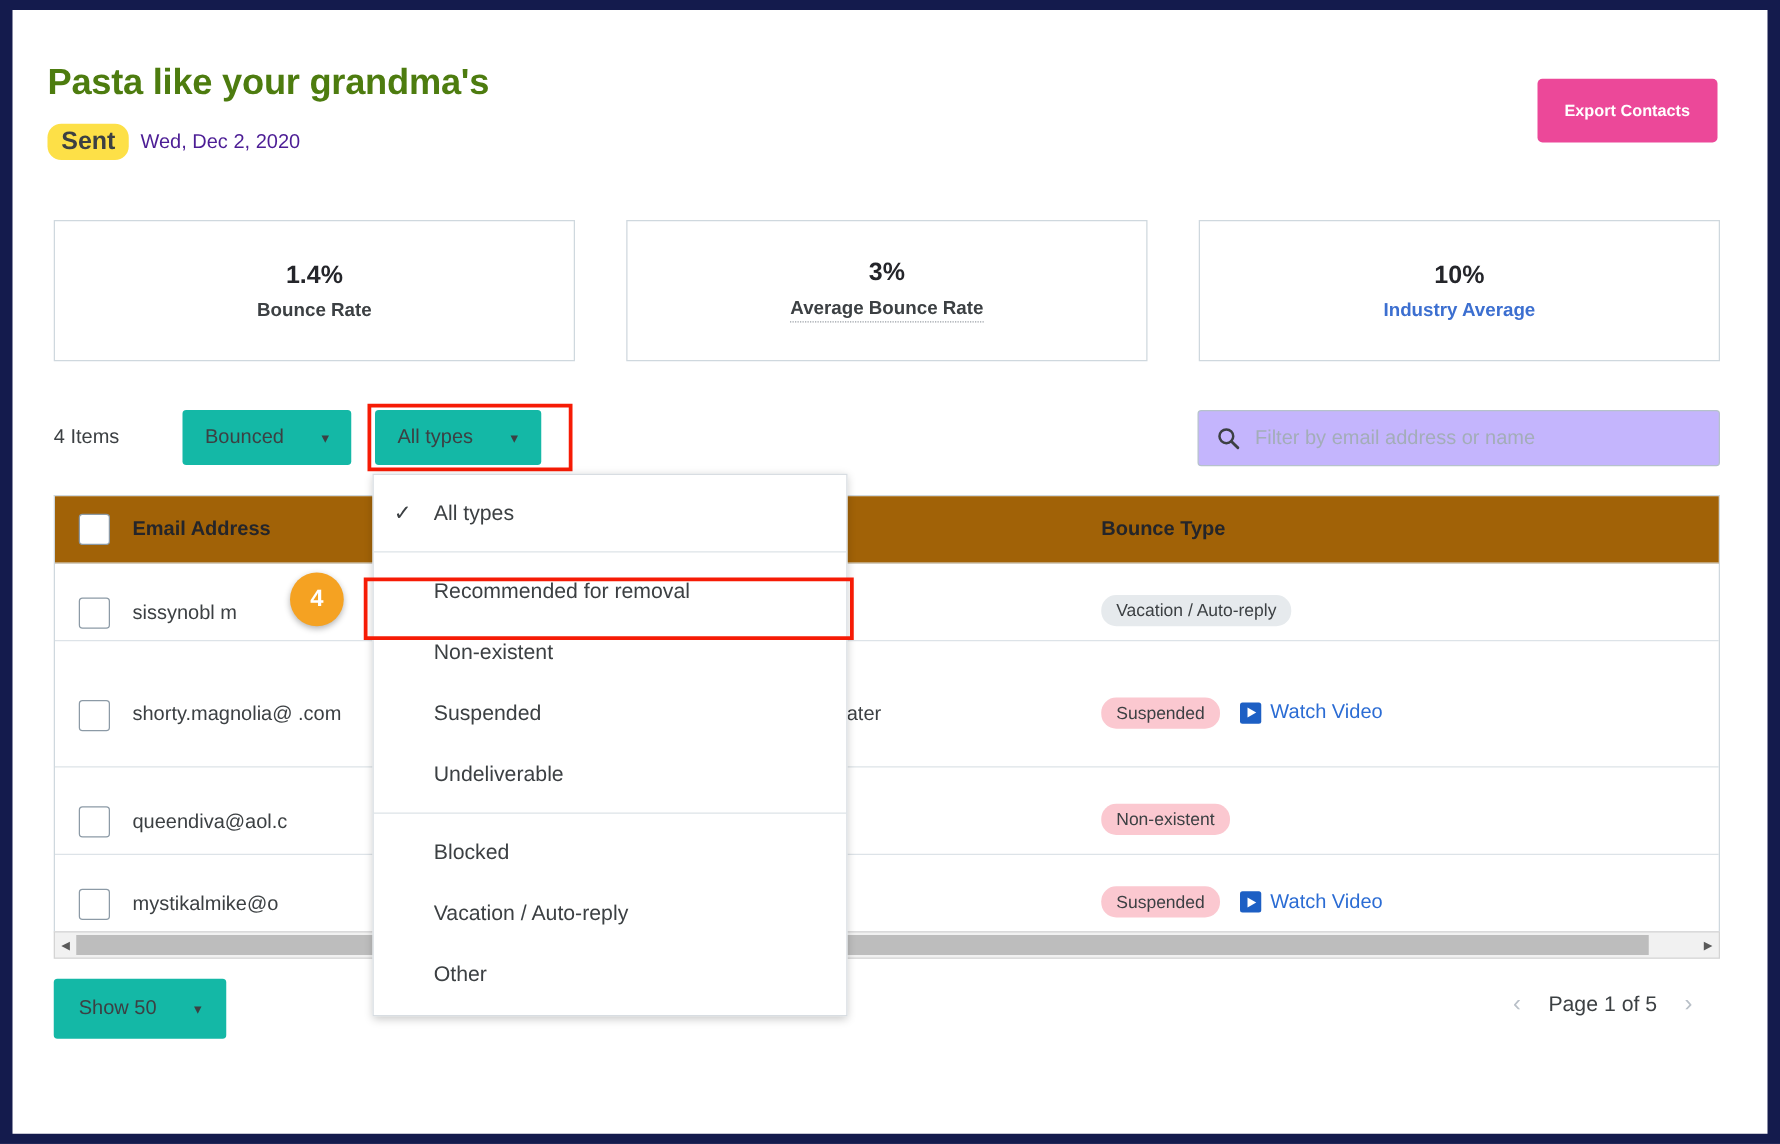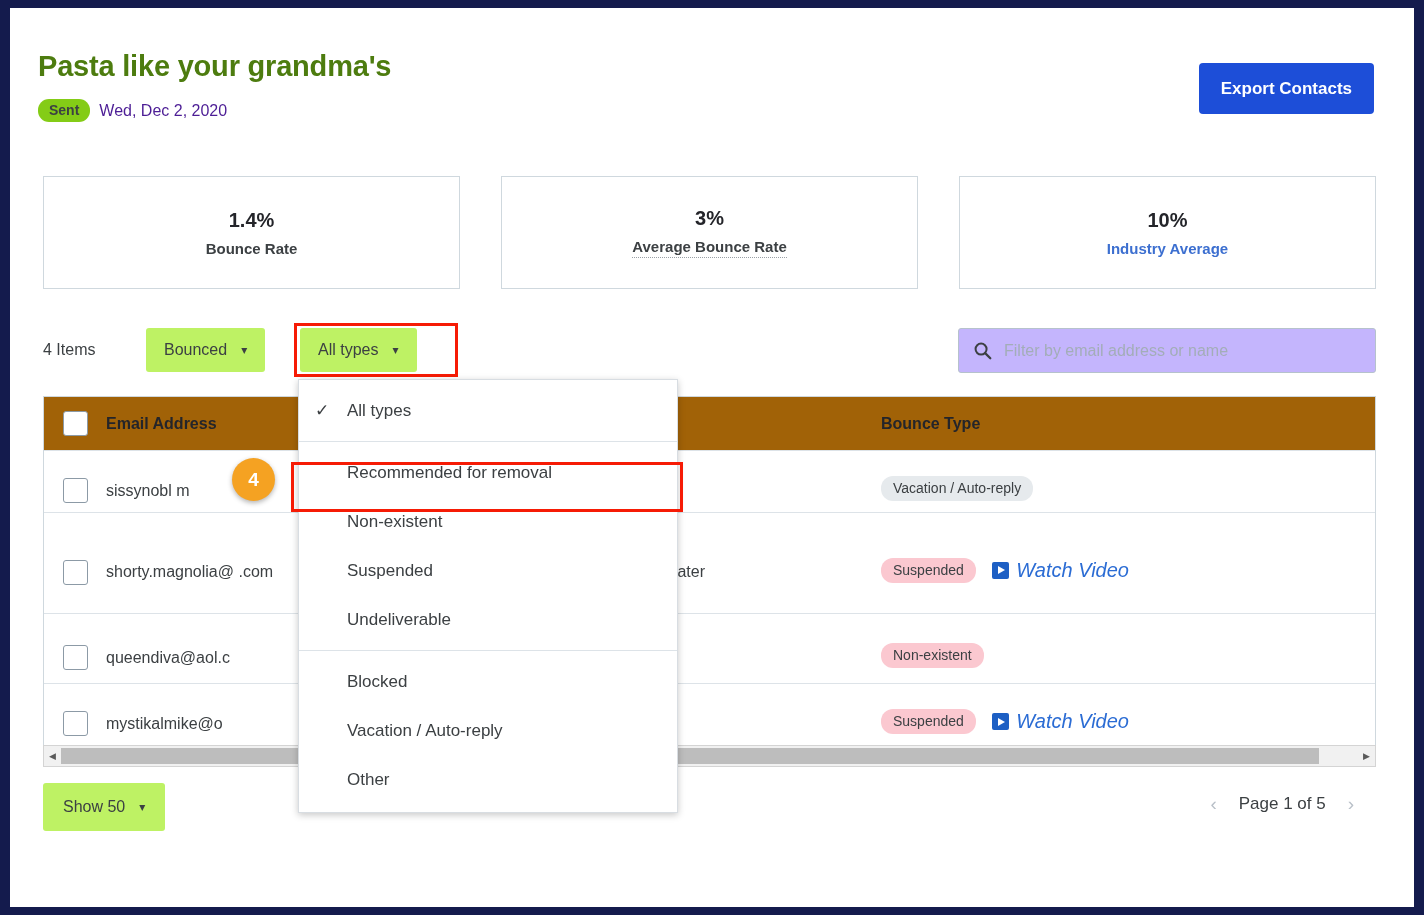--- a/index.html
+++ b/index.html
@@ -33,8 +33,8 @@
   .sent-date { font-size: 16px; color: #4c1d95; }
   .export-btn {
     position: absolute; right: 40px; top: 55px;
-    background: #1d4ed8; color: #fff; border: none;
-    font-family: inherit; font-size: 17px; font-weight: bold;
+    background: #ec4899; color: #fff; border: none;
+    font-family: inherit; font-size: 13px; font-weight: bold;
     padding: 0 22px; height: 51px; border-radius: 4px; cursor: pointer;
   }
 

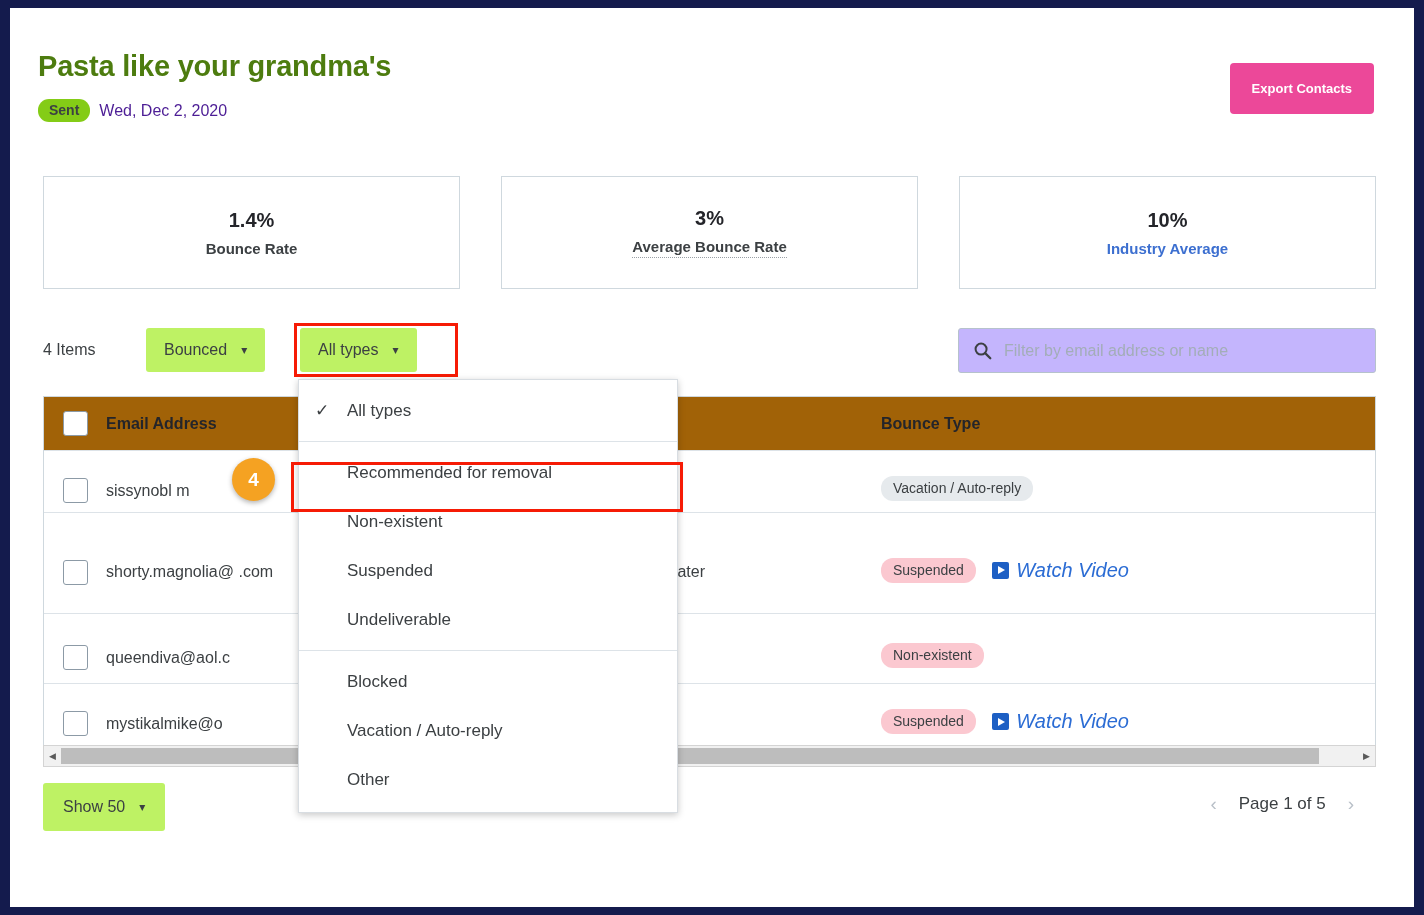--- a/index.html
+++ b/index.html
@@ -26,8 +26,8 @@
   }
   .subline { position: absolute; left: 28px; top: 91px; display: flex; align-items: center; gap: 9px; }
   .sent-badge {
-    background: #84cc16; color: #3c4043;
-    font-size: 14px; font-weight: bold;
+    background: #fde047; color: #3c4043;
+    font-size: 20px; font-weight: bold;
     padding: 4px 11px 5px; border-radius: 11px; line-height: 1;
   }
   .sent-date { font-size: 16px; color: #4c1d95; }

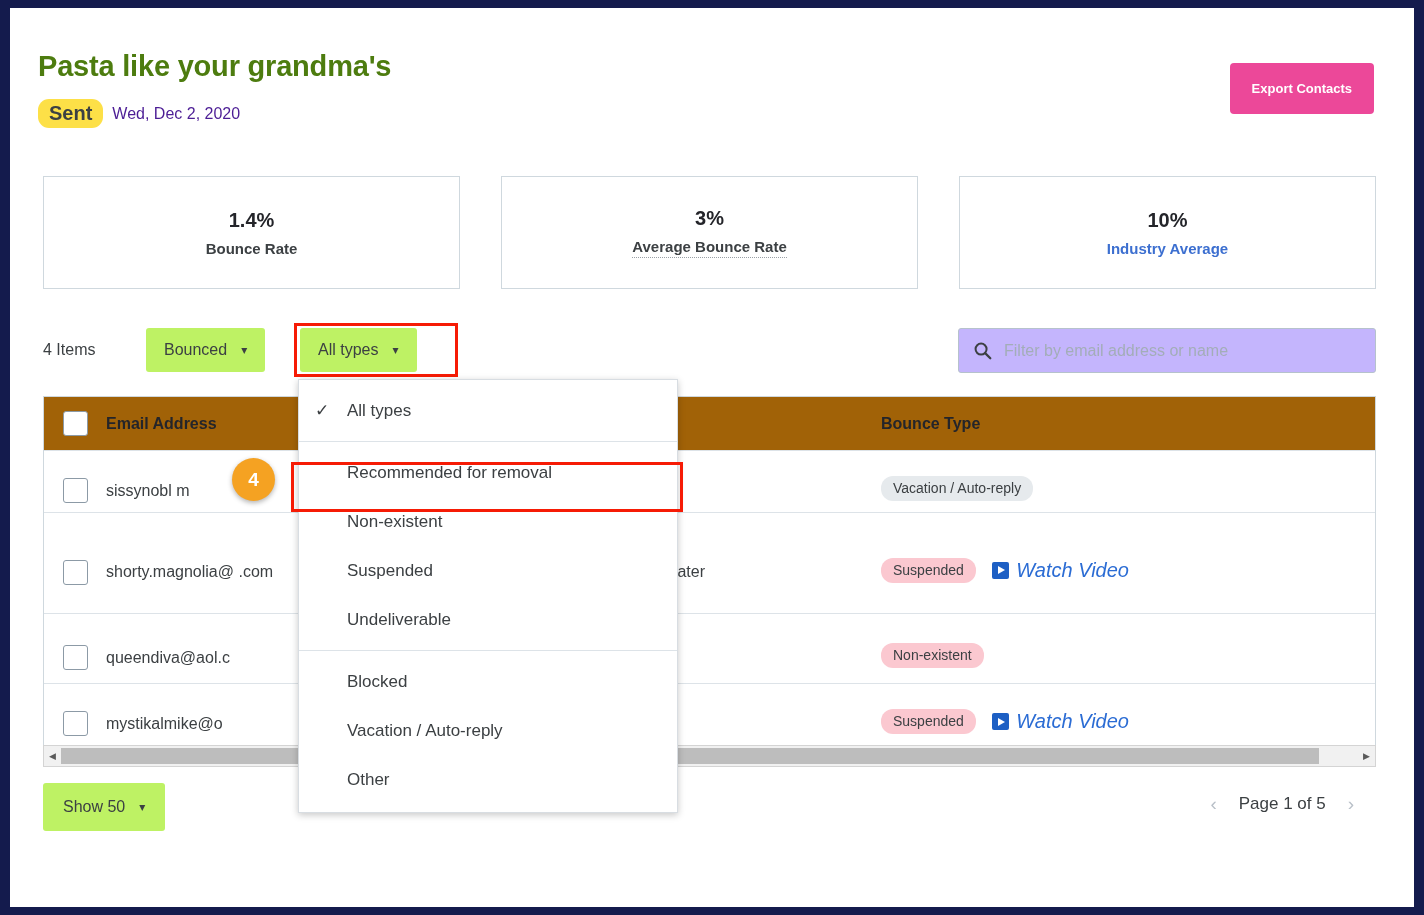--- a/index.html
+++ b/index.html
@@ -53,9 +53,9 @@
   .filterbar { position: absolute; left: 33px; top: 320px; width: 1333px; height: 48px; }
   .items-count { position: absolute; left: 0; top: 13px; font-size: 16px; color: #3c4043; }
   .pill-btn {
-    background: #bef264; border: none; border-radius: 3px; cursor: pointer;
+    background: #14b8a6; border: none; border-radius: 3px; cursor: pointer;
     font-family: inherit; font-size: 16px; color: #3c4043;
-    height: 44px; padding: 0 18px; display: inline-flex; align-items: center; gap: 14px;
+    height: 44px; padding: 0 18px; display: inline-flex; align-items: center; gap: 30px;
   }
   #btn-bounced { position: absolute; left: 103px; top: 0; }
   #btn-alltypes { position: absolute; left: 257px; top: 0; }

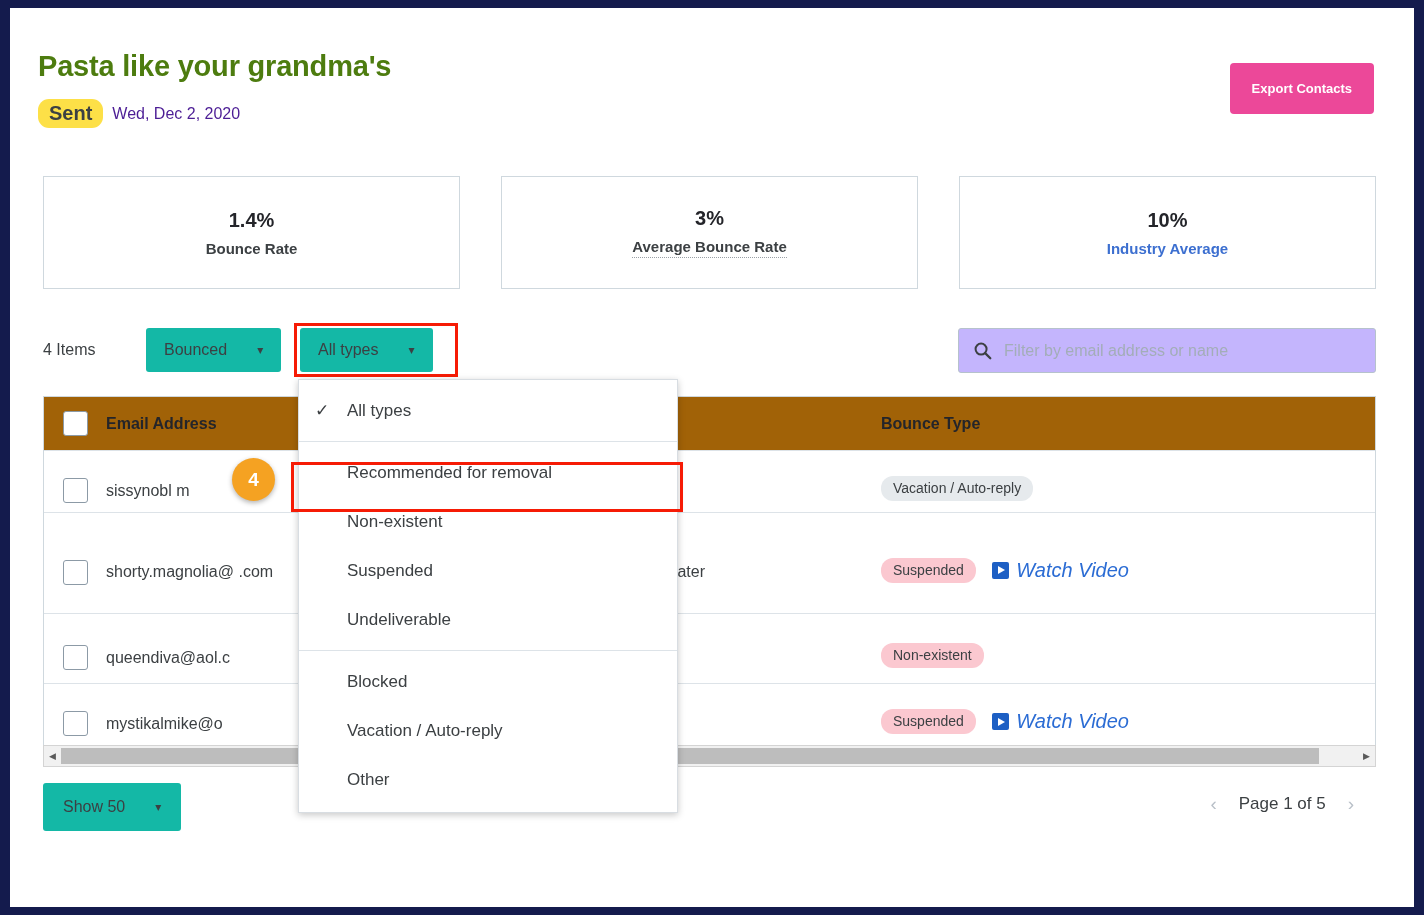--- a/index.html
+++ b/index.html
@@ -102,7 +102,7 @@
   .badge.pink { background: #fbc8d0; color: #3c4043; }
   .video-link {
     display: inline-flex; align-items: center; gap: 7px; margin-left: 12px;
-    color: #2b6cd4; font-size: 20px; text-decoration: none; vertical-align: middle; cursor: pointer; font-style: italic;
+    color: #2b6cd4; font-size: 16px; text-decoration: none; vertical-align: middle; cursor: pointer;
   }
   .play-icon {
     width: 17px; height: 17px; background: #1d5fc4; border-radius: 2px;

